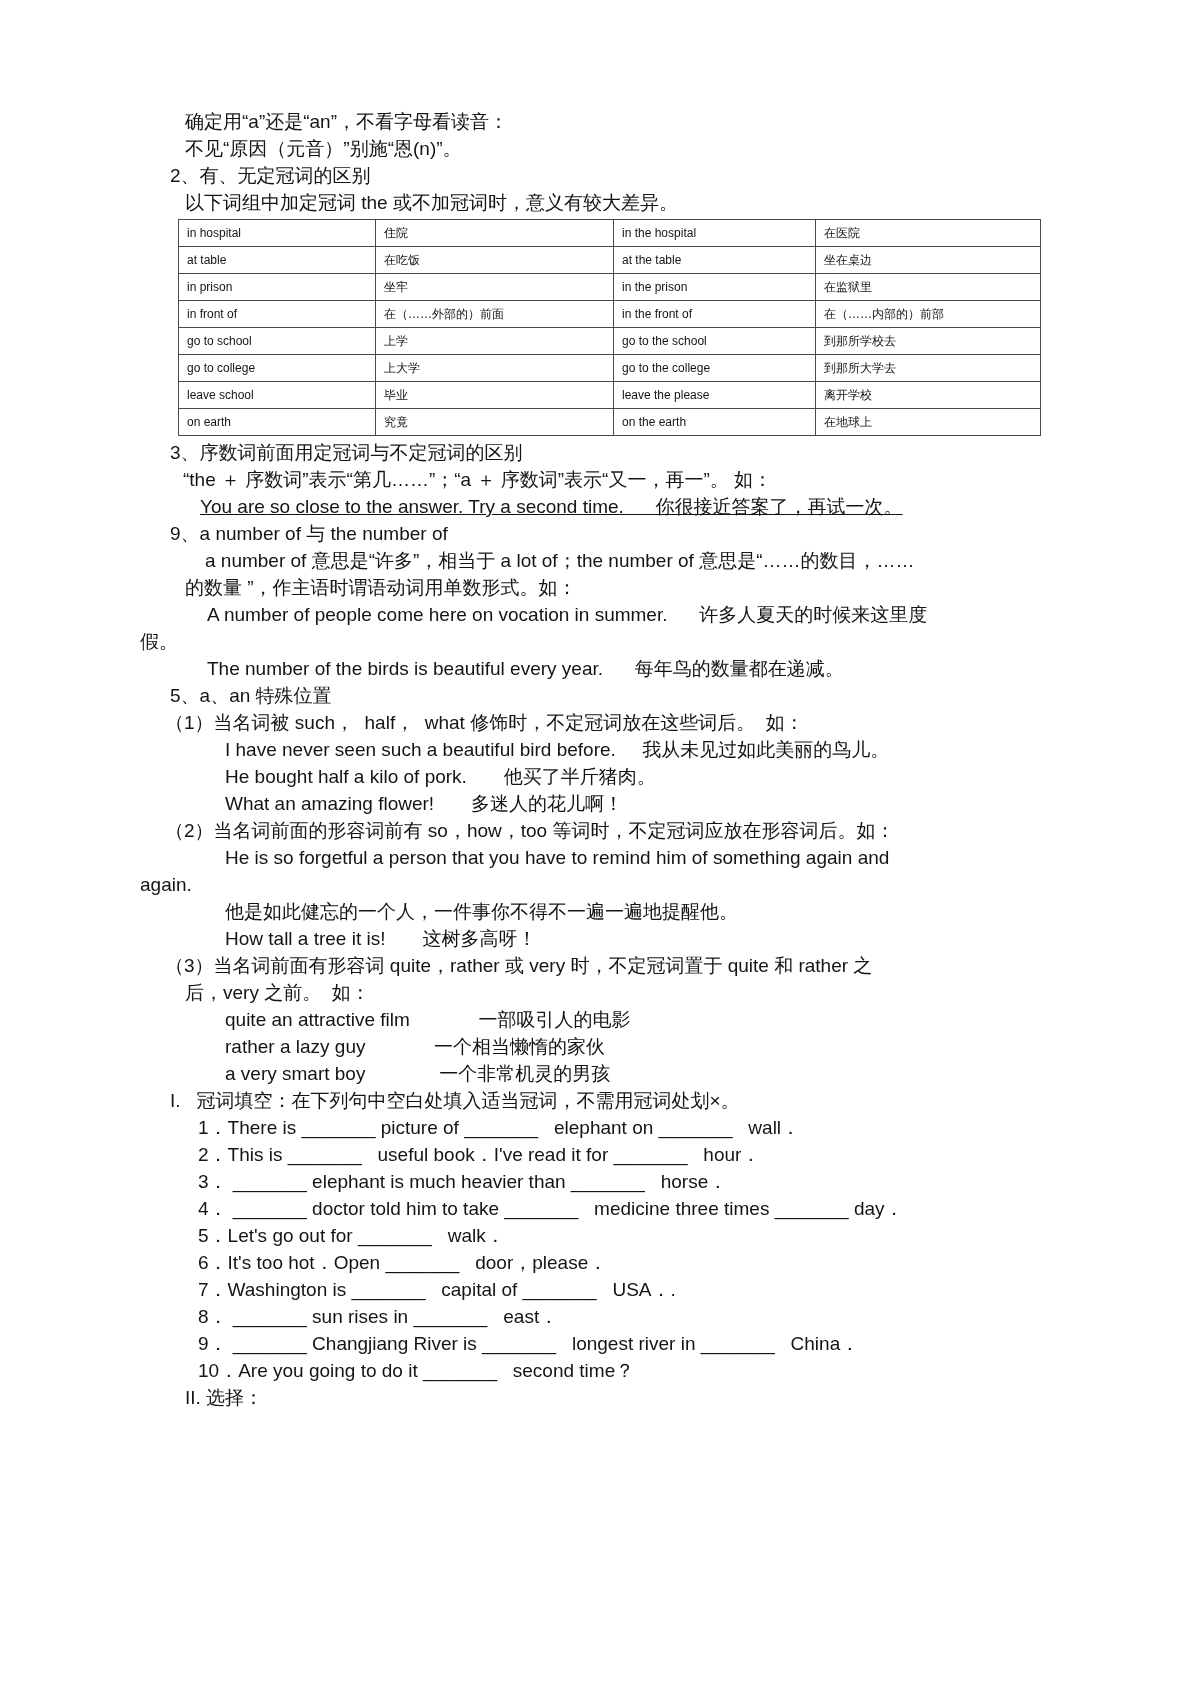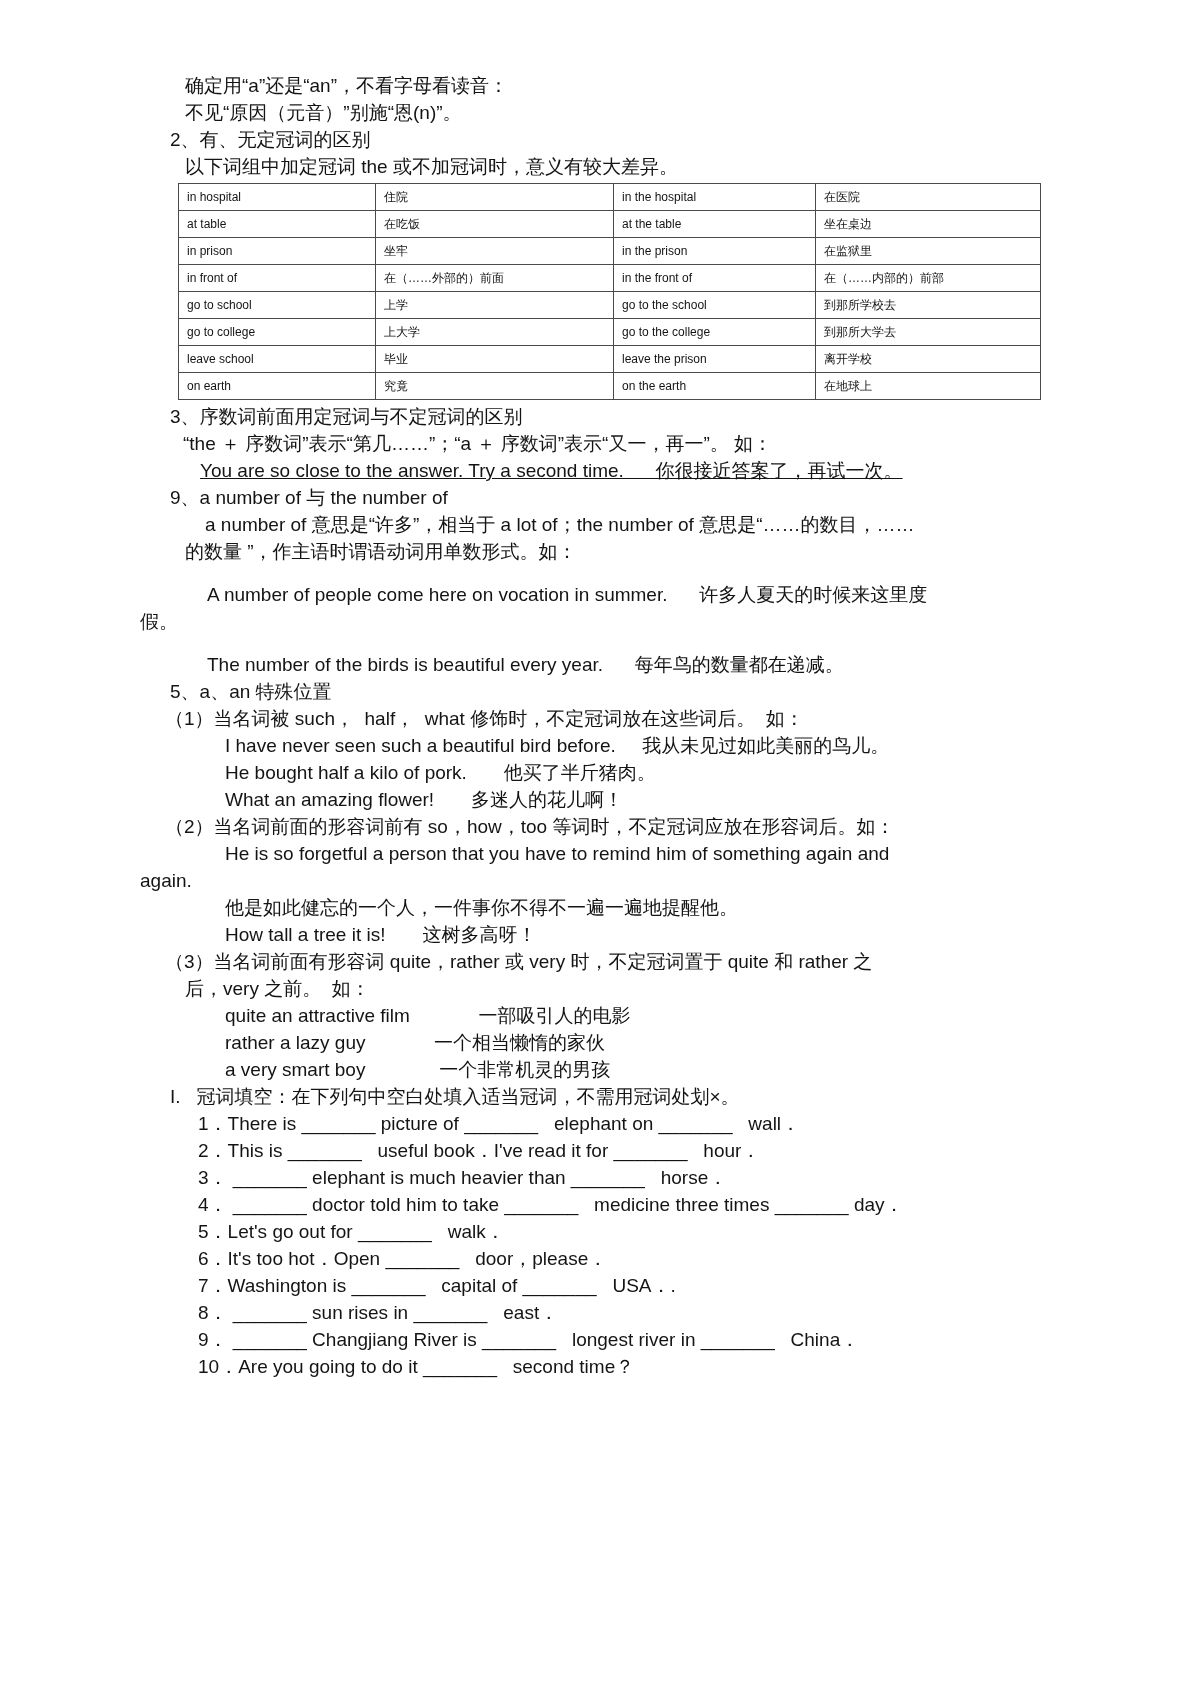--- a/index.html
+++ b/index.html
@@ -7,7 +7,7 @@
     width: 1200px;
     min-height: 1698px;
     box-sizing: border-box;
-    padding: 72px 150px 80px 140px;
+    padding: 108px 150px 80px 140px;
     background: #ffffff;
     font-family: "Liberation Sans", "DejaVu Sans", sans-serif;
     font-size: 19px;

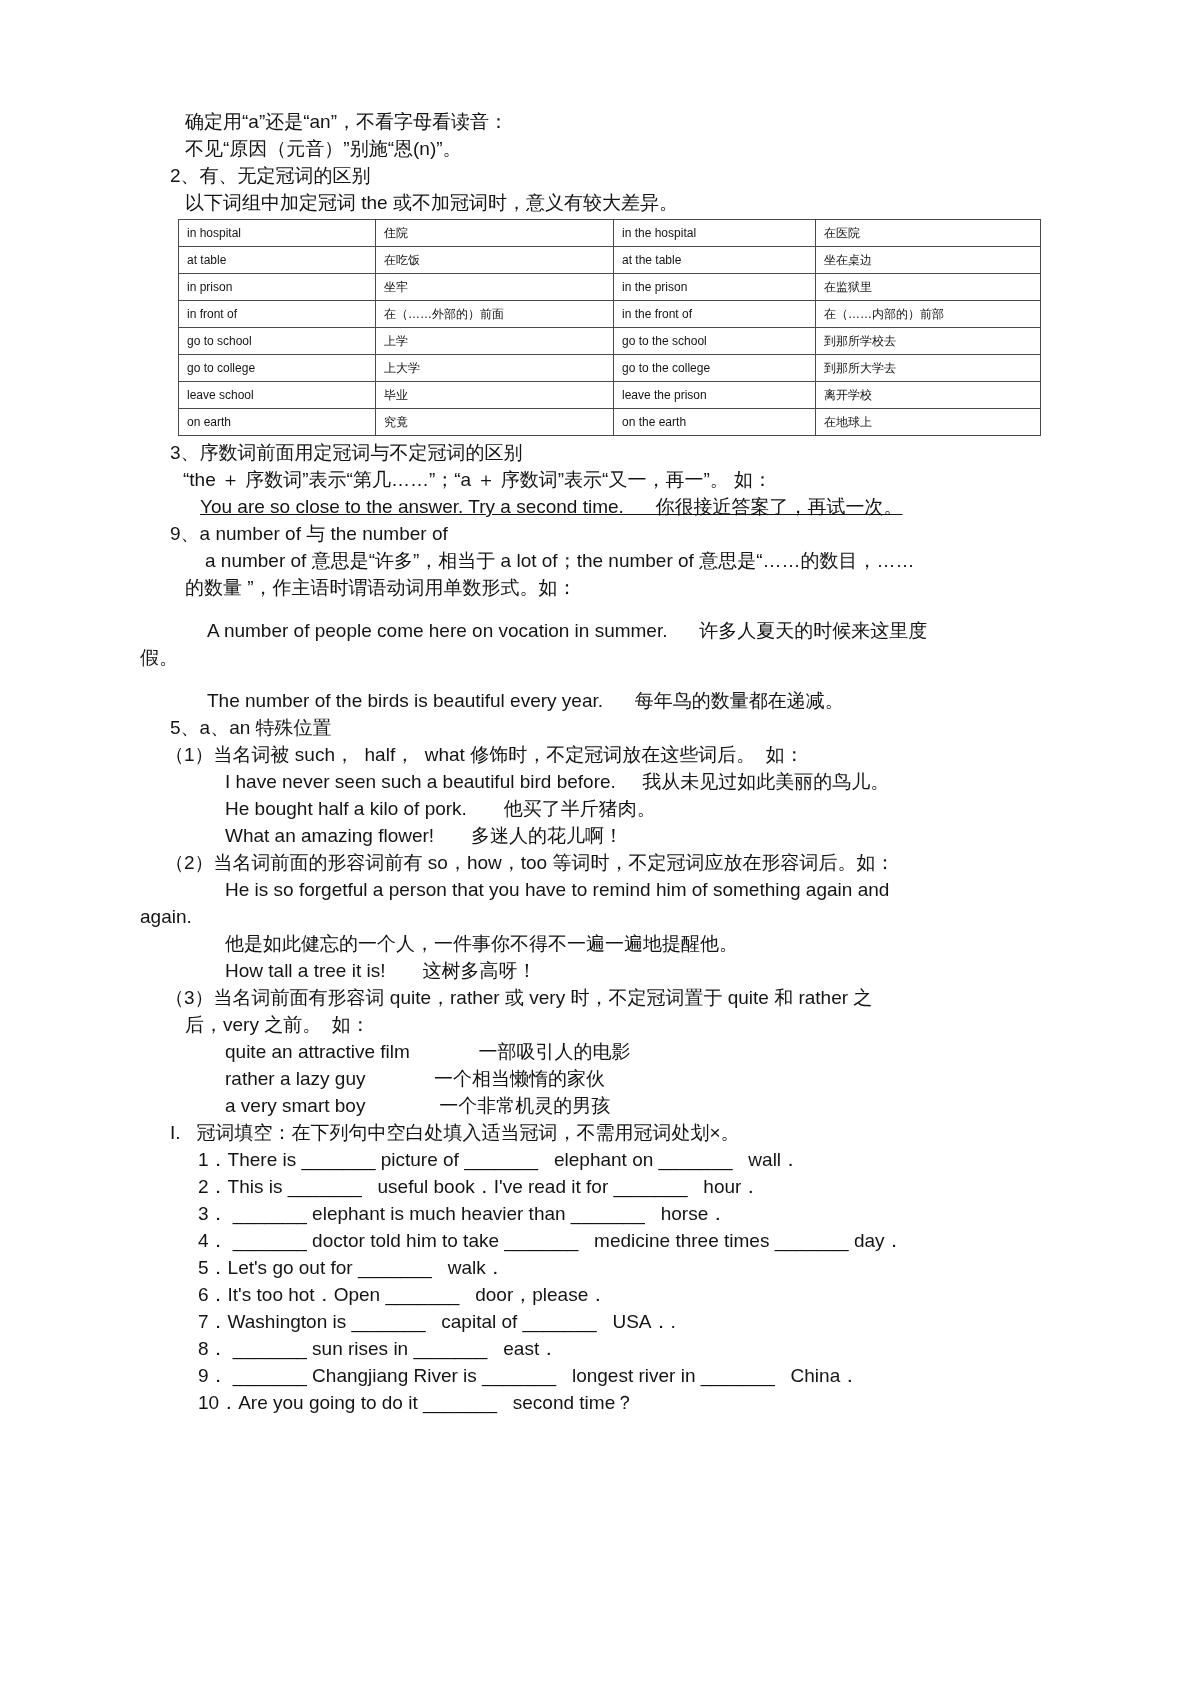--- a/index.html
+++ b/index.html
@@ -98,7 +98,7 @@
         <tr>
           <td>leave school</td>
           <td>毕业</td>
-          <td>leave the prison</td>
+          <td>leave the please</td>
           <td>离开学校</td>
         </tr>
         <tr>

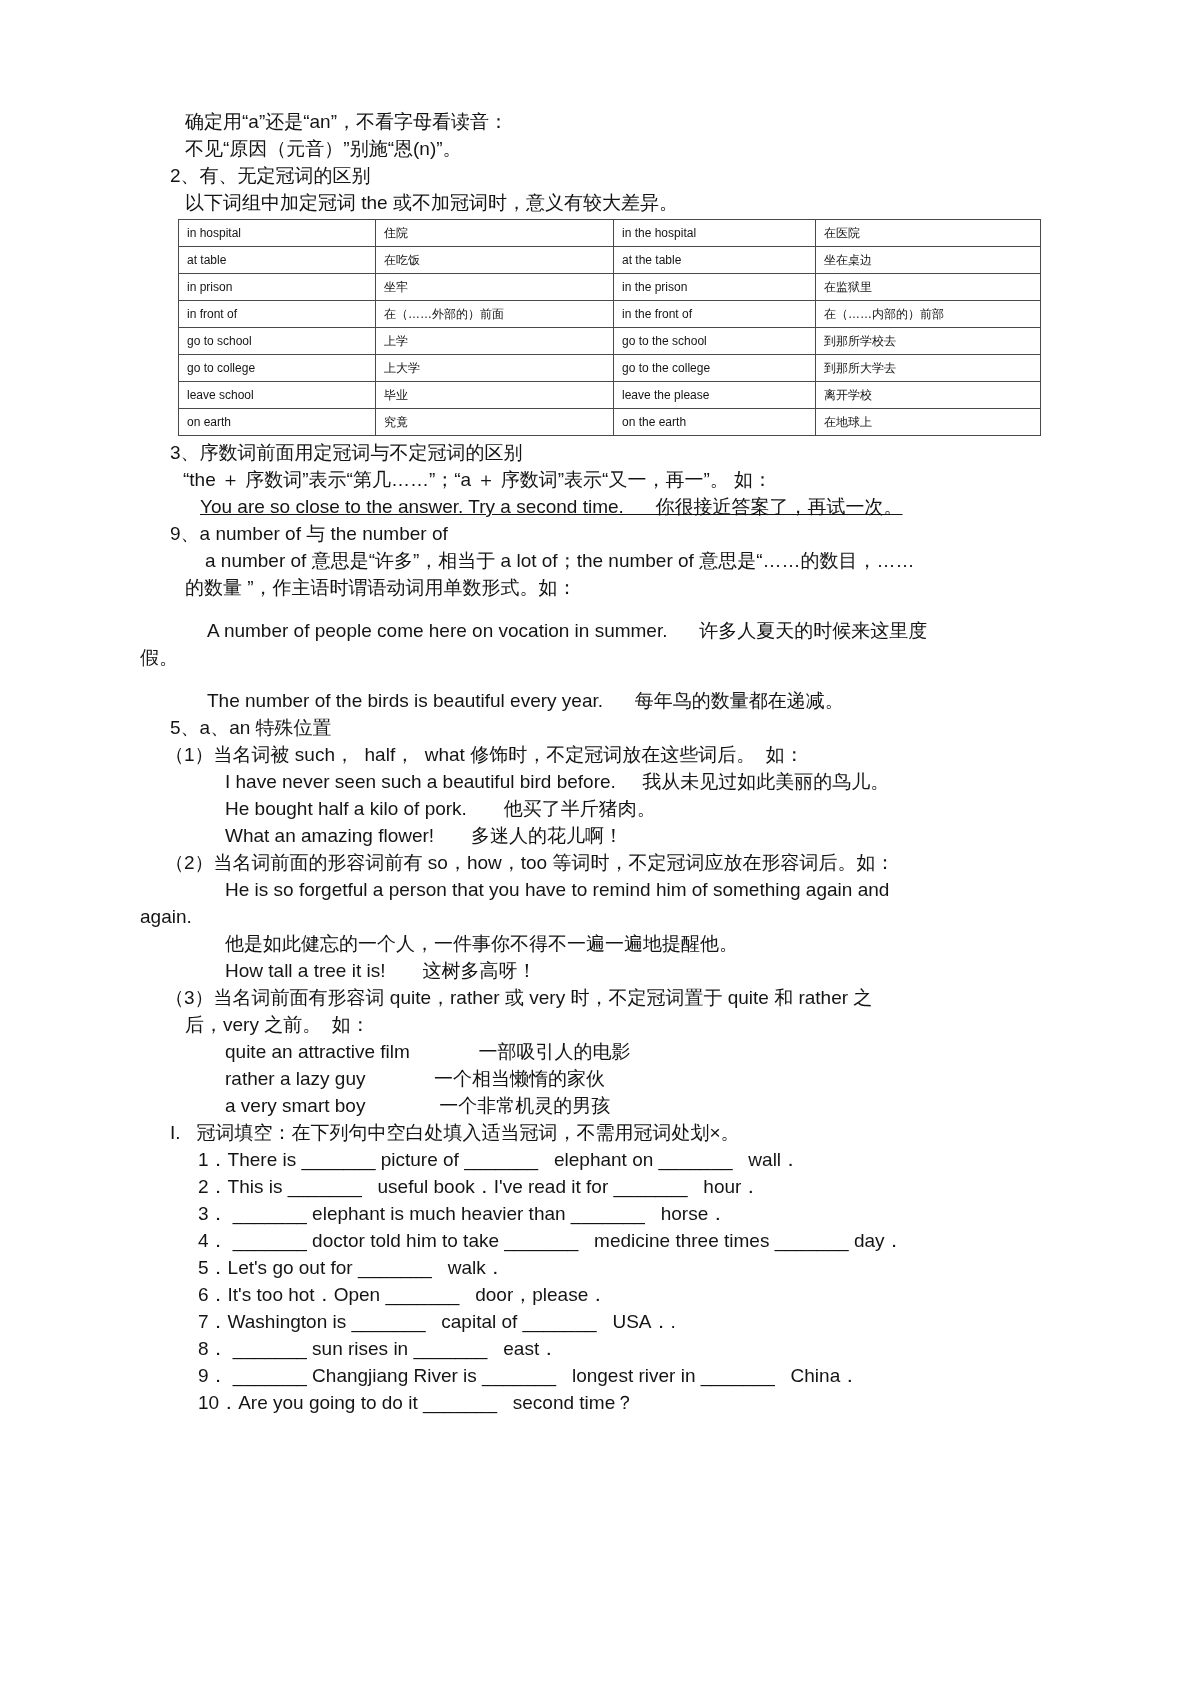--- a/index.html
+++ b/index.html
@@ -22,7 +22,7 @@
   .ind45 { margin-left: 45px; }
   .ind60 { margin-left: 60px; text-decoration: underline; }
   .ind65 { margin-left: 65px; }
-  .ind67 { margin-left: 67px; margin-top: 16px; }
+  .ind67 { margin-left: 67px; }
   .ind85 { margin-left: 85px; }
   .article-table {
     border-collapse: collapse;

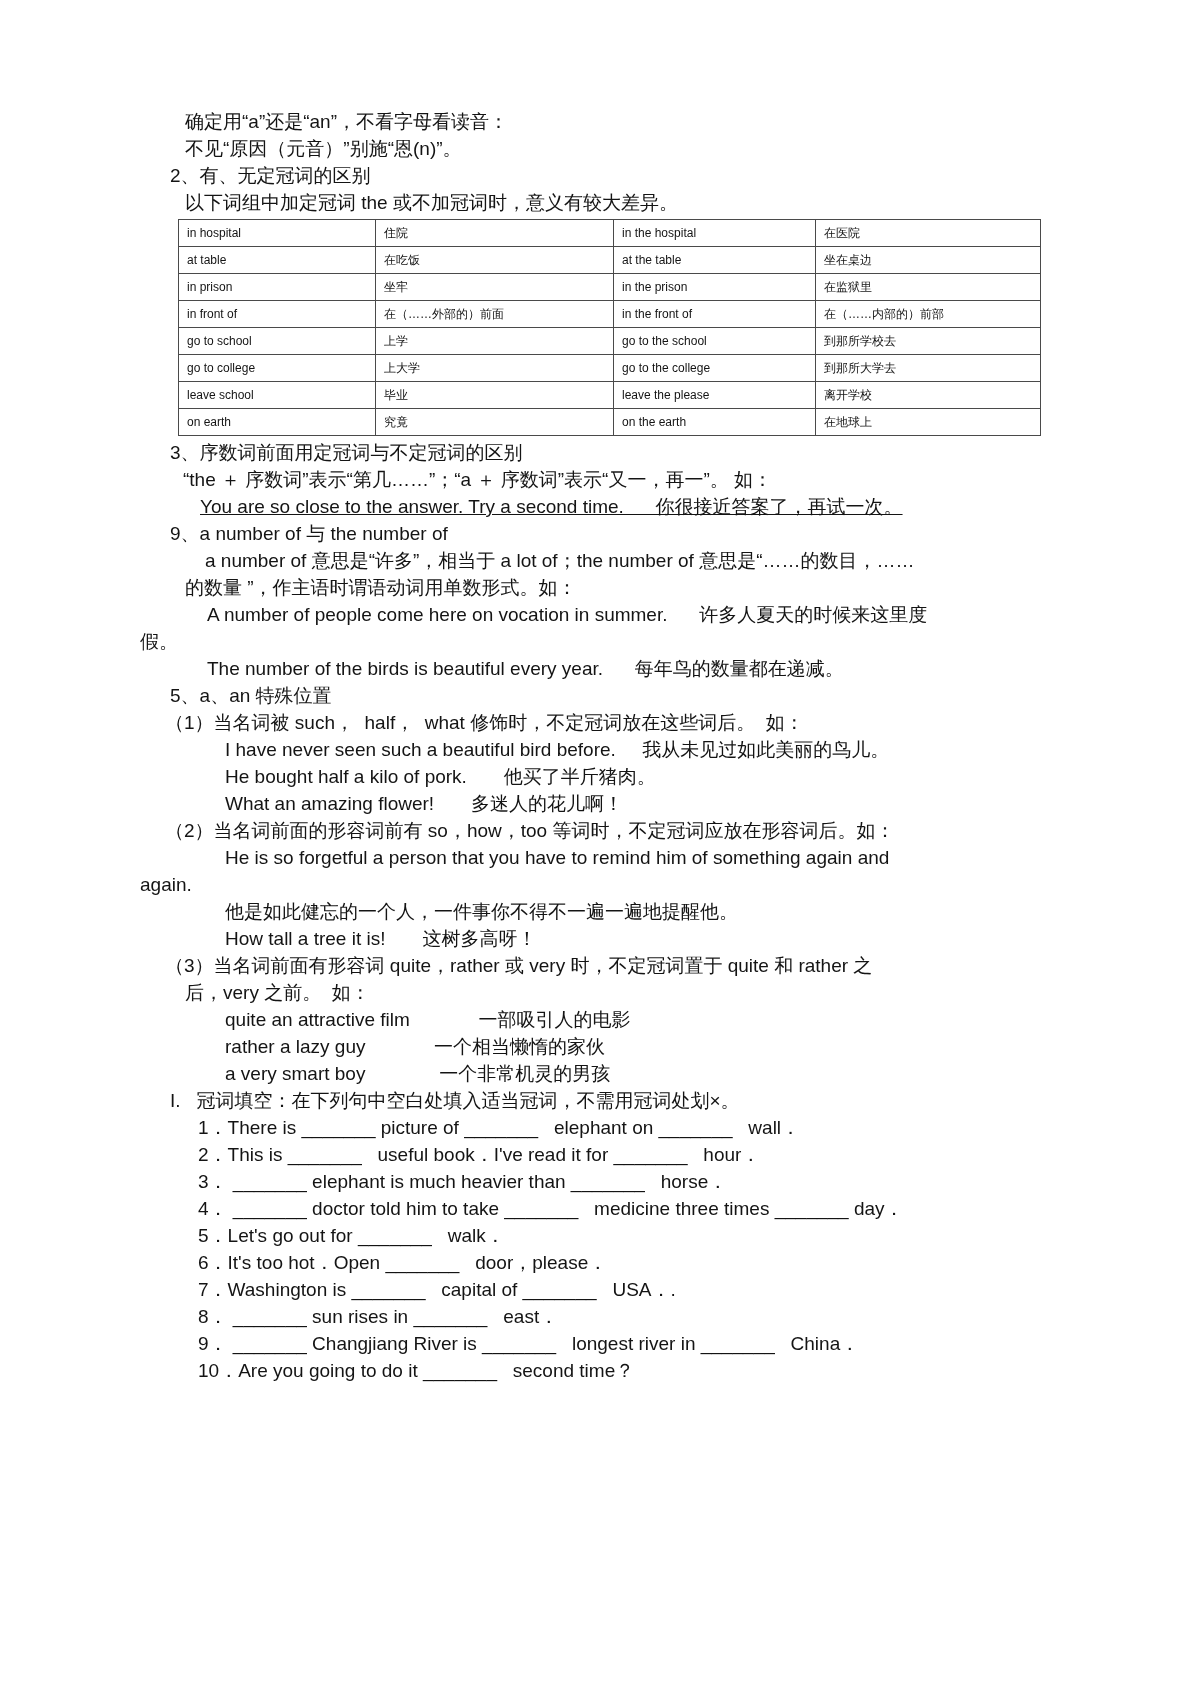--- a/index.html
+++ b/index.html
@@ -154,6 +154,7 @@
       <p class="line exercise-item">10．Are you going to do it _______   second time？</p>
     </div>
 
+  <p class="line ind45">II. 选择：</p>
 
 </div>
 

